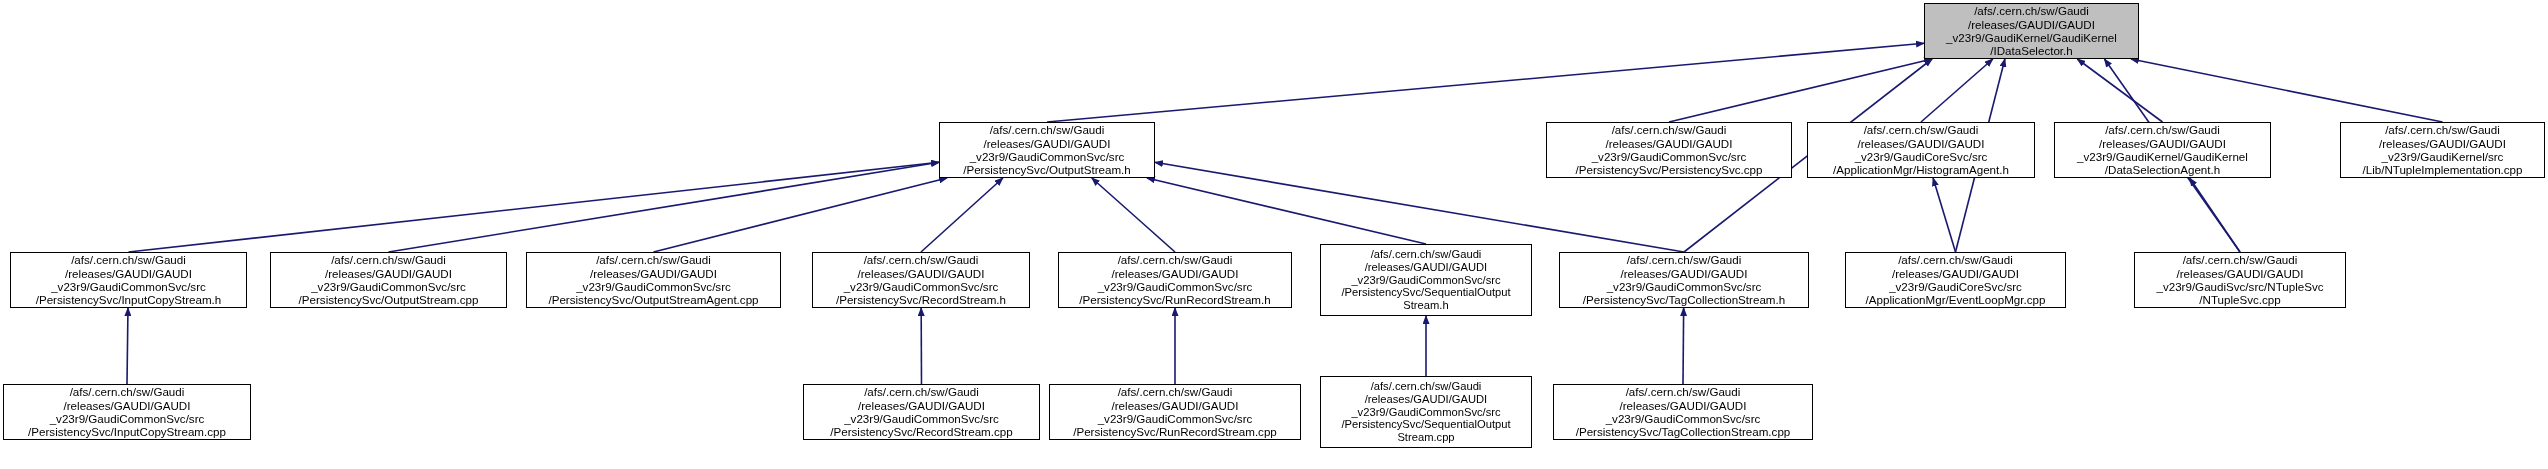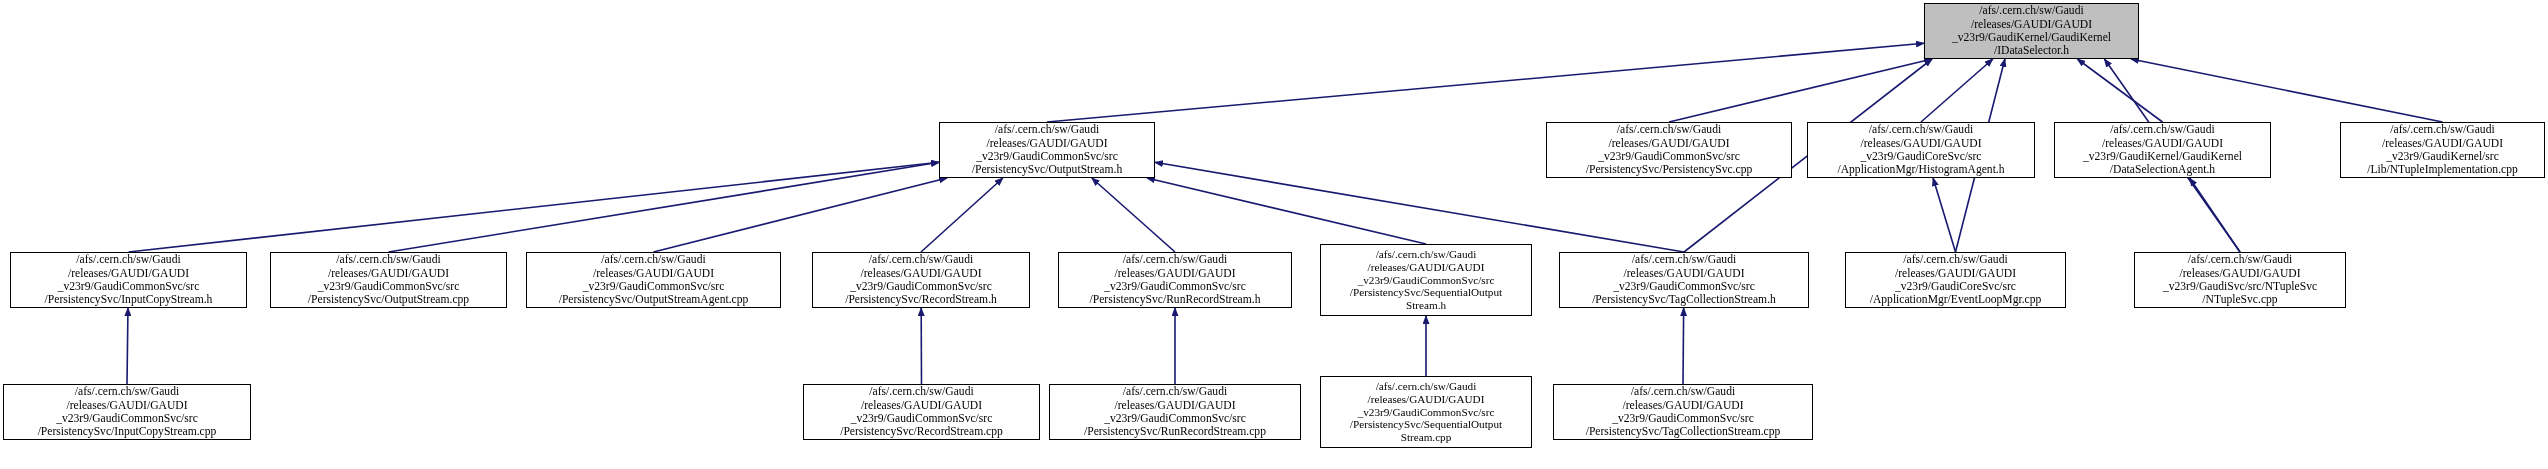--- a/index.html
+++ b/index.html
@@ -30,7 +30,6 @@
     white-space:pre-line;
     padding:1px 3px;
     overflow:hidden;
-    font-family:Liberation Serif, serif;
   }
   .node.root{
     background:#bfbfbf;

